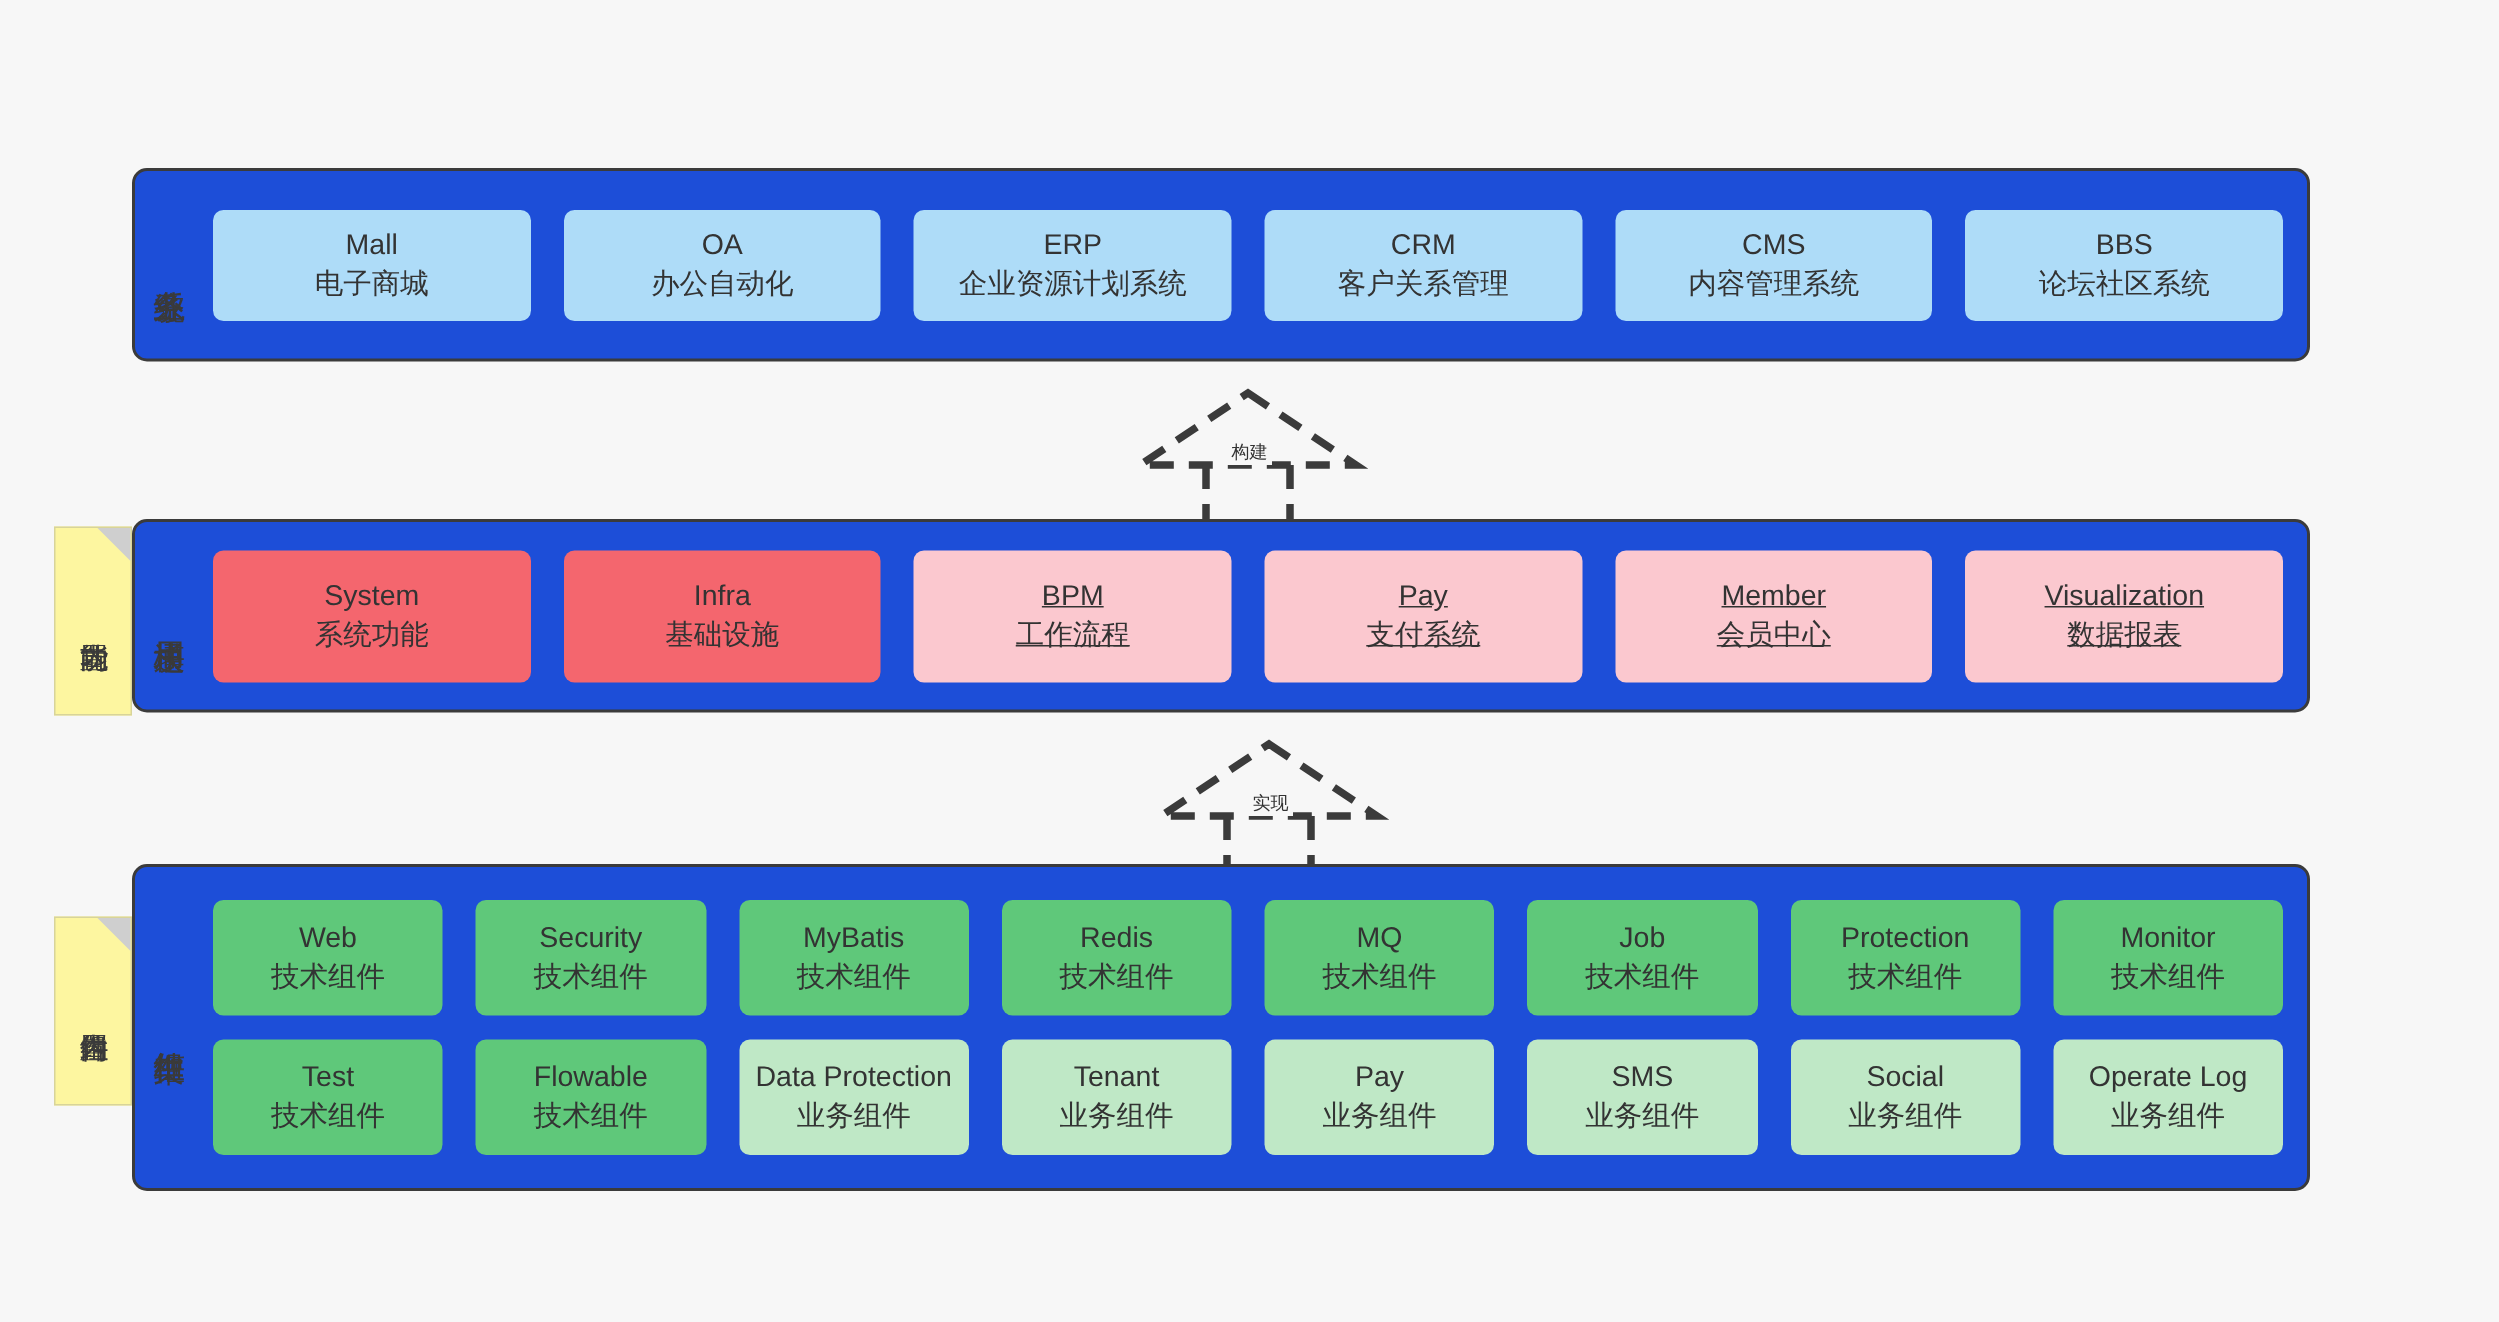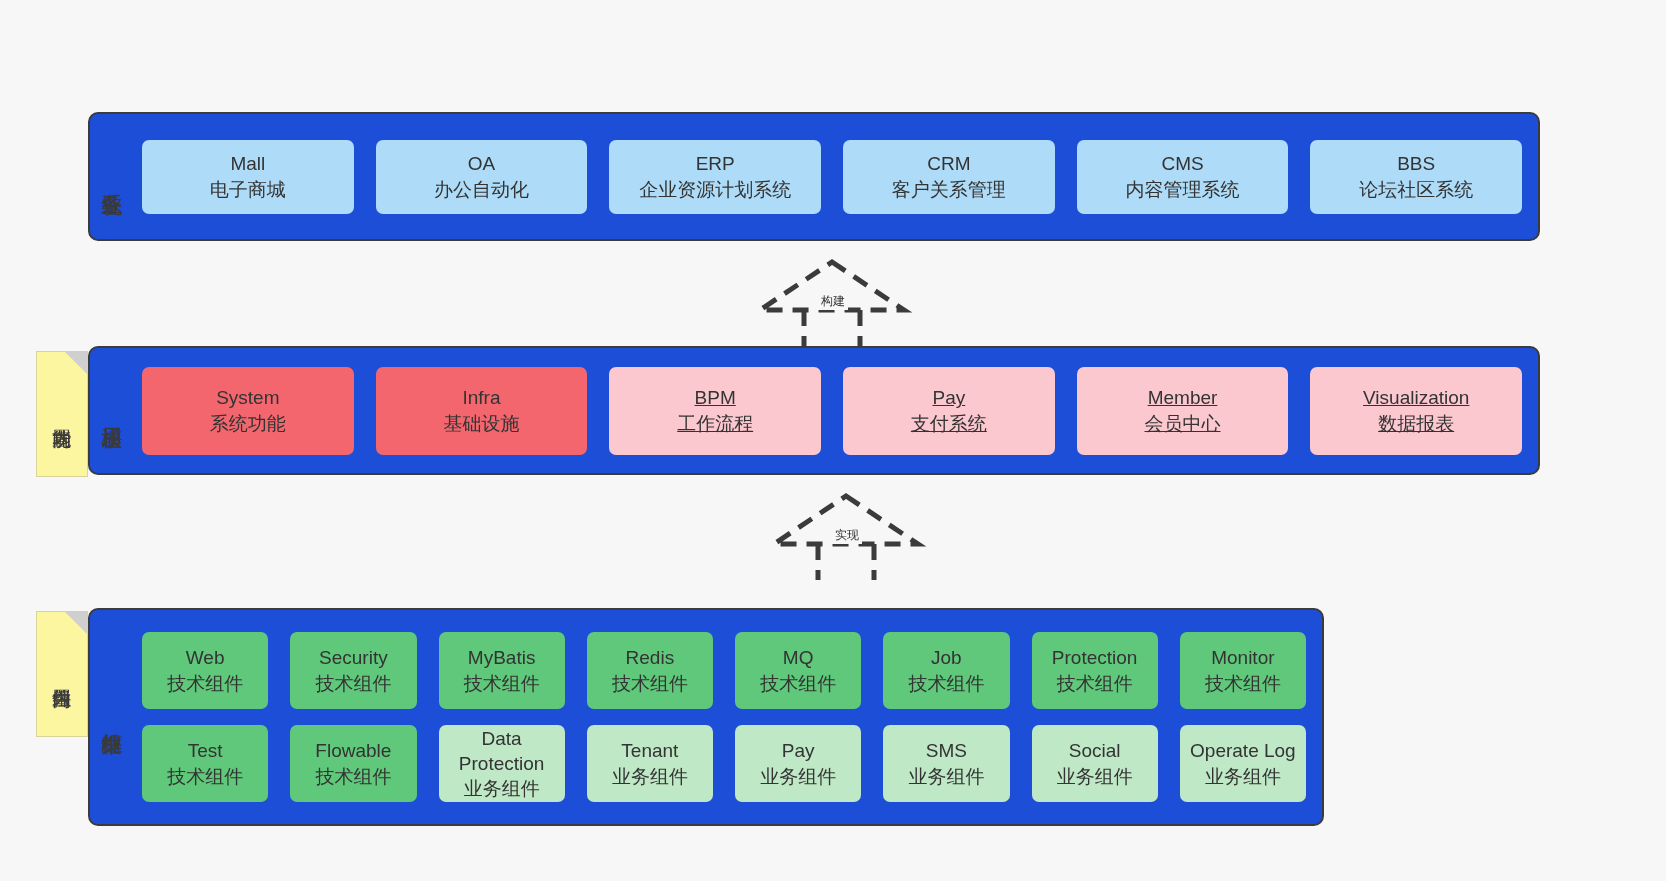--- a/index.html
+++ b/index.html
@@ -84,7 +84,7 @@
   #layer-common{left:88px;top:346px;width:1452px;height:129px;}
   #layer-common .card{height:88px;}
 
-  #layer-framework{left:88px;top:608px;width:1236px;height:218px;}
+  #layer-framework{left:88px;top:576px;width:1452px;height:218px;}
   #layer-framework .card{height:77px;}
 
   

